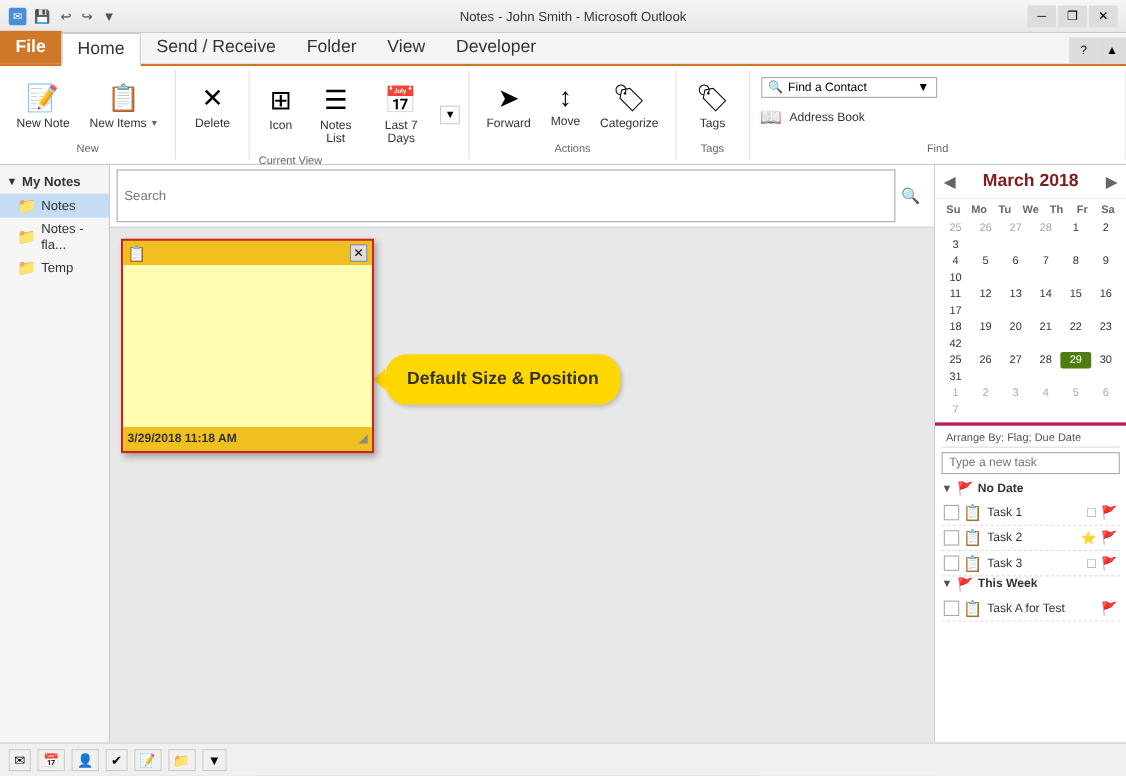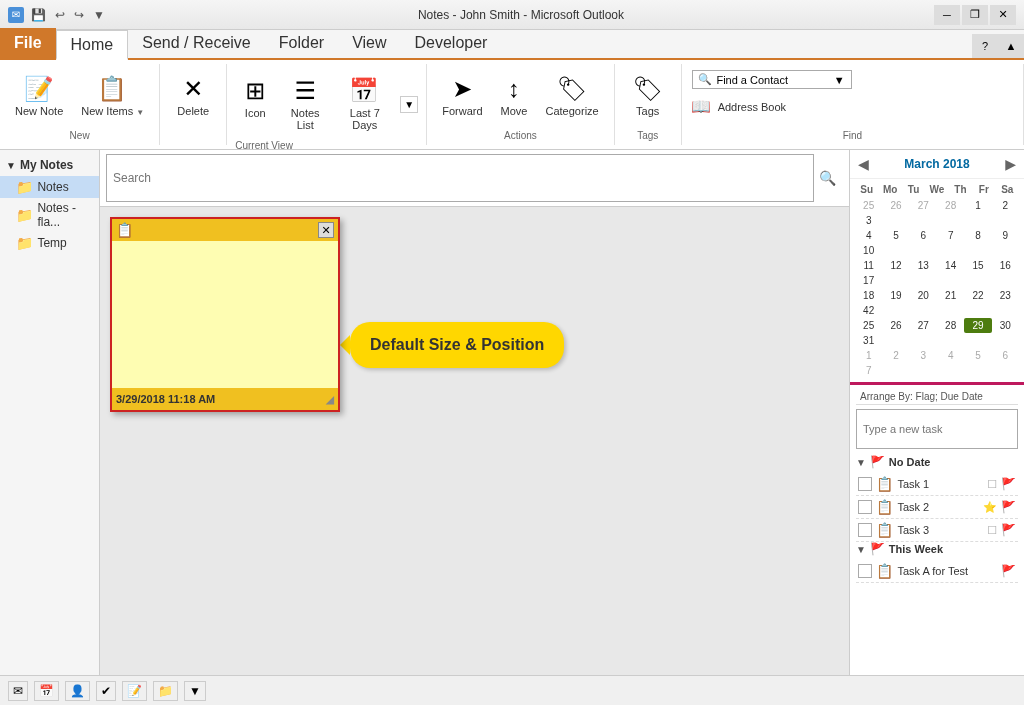--- a/index.html
+++ b/index.html
@@ -256,7 +256,7 @@
       border-bottom: 1px solid #eee;
     }
     .cal-nav-btn { background: none; border: none; cursor: pointer; font-size: 14px; color: #666; }
-    .cal-month-year { font-size: 12px; font-weight: bold; color: #0369a1; }
+    .cal-month-year { font-size: 16px; font-weight: bold; color: #7f1d1d; }
 
     
     .calendar-grid {

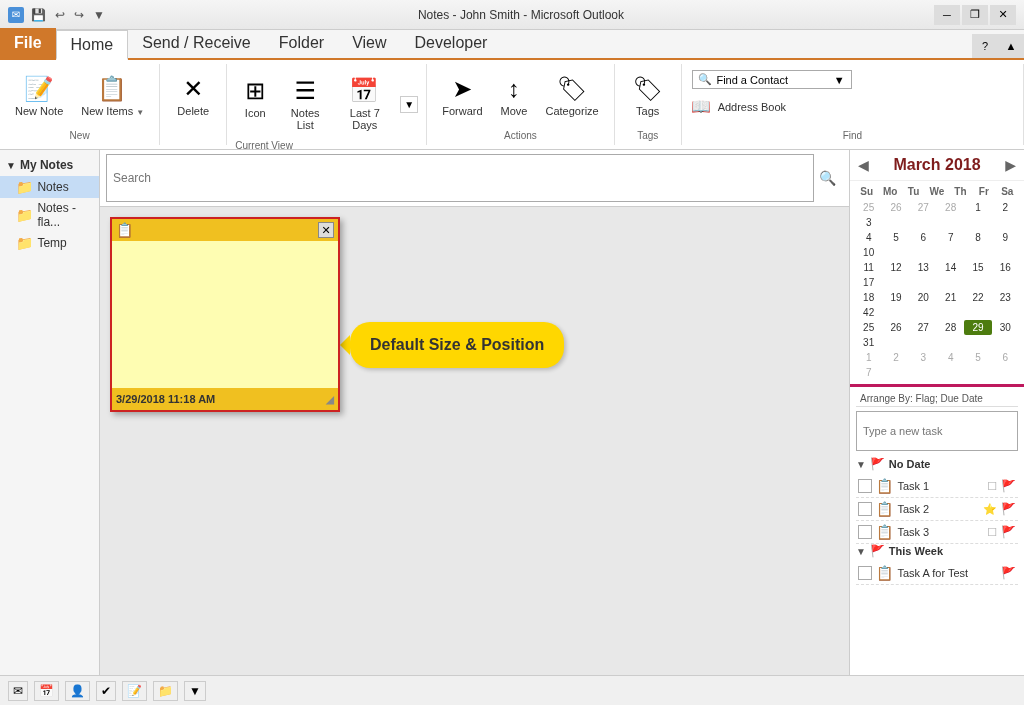--- a/index.html
+++ b/index.html
@@ -281,7 +281,7 @@
     
     .tasks-section { padding: 4px 6px; flex: 1; overflow-y: auto; }
     .tasks-arrange { font-size: 10px; color: #555; padding: 2px 4px; border-bottom: 1px solid #ddd; margin-bottom: 4px; }
-    .task-input { width: 100%; border: 1px solid #aaa; padding: 13px 6px; font-size: 11px; color: #aaa; margin-bottom: 6px; }
+    .task-input { width: 100%; border: 1px solid #aaa; padding: 3px 6px; font-size: 11px; color: #aaa; margin-bottom: 6px; }
     .task-section-header { display: flex; align-items: center; gap: 4px; margin-bottom: 4px; }
     .task-section-arrow { font-size: 10px; color: #555; }
     .task-section-icon { font-size: 12px; color: #cc4444; }

